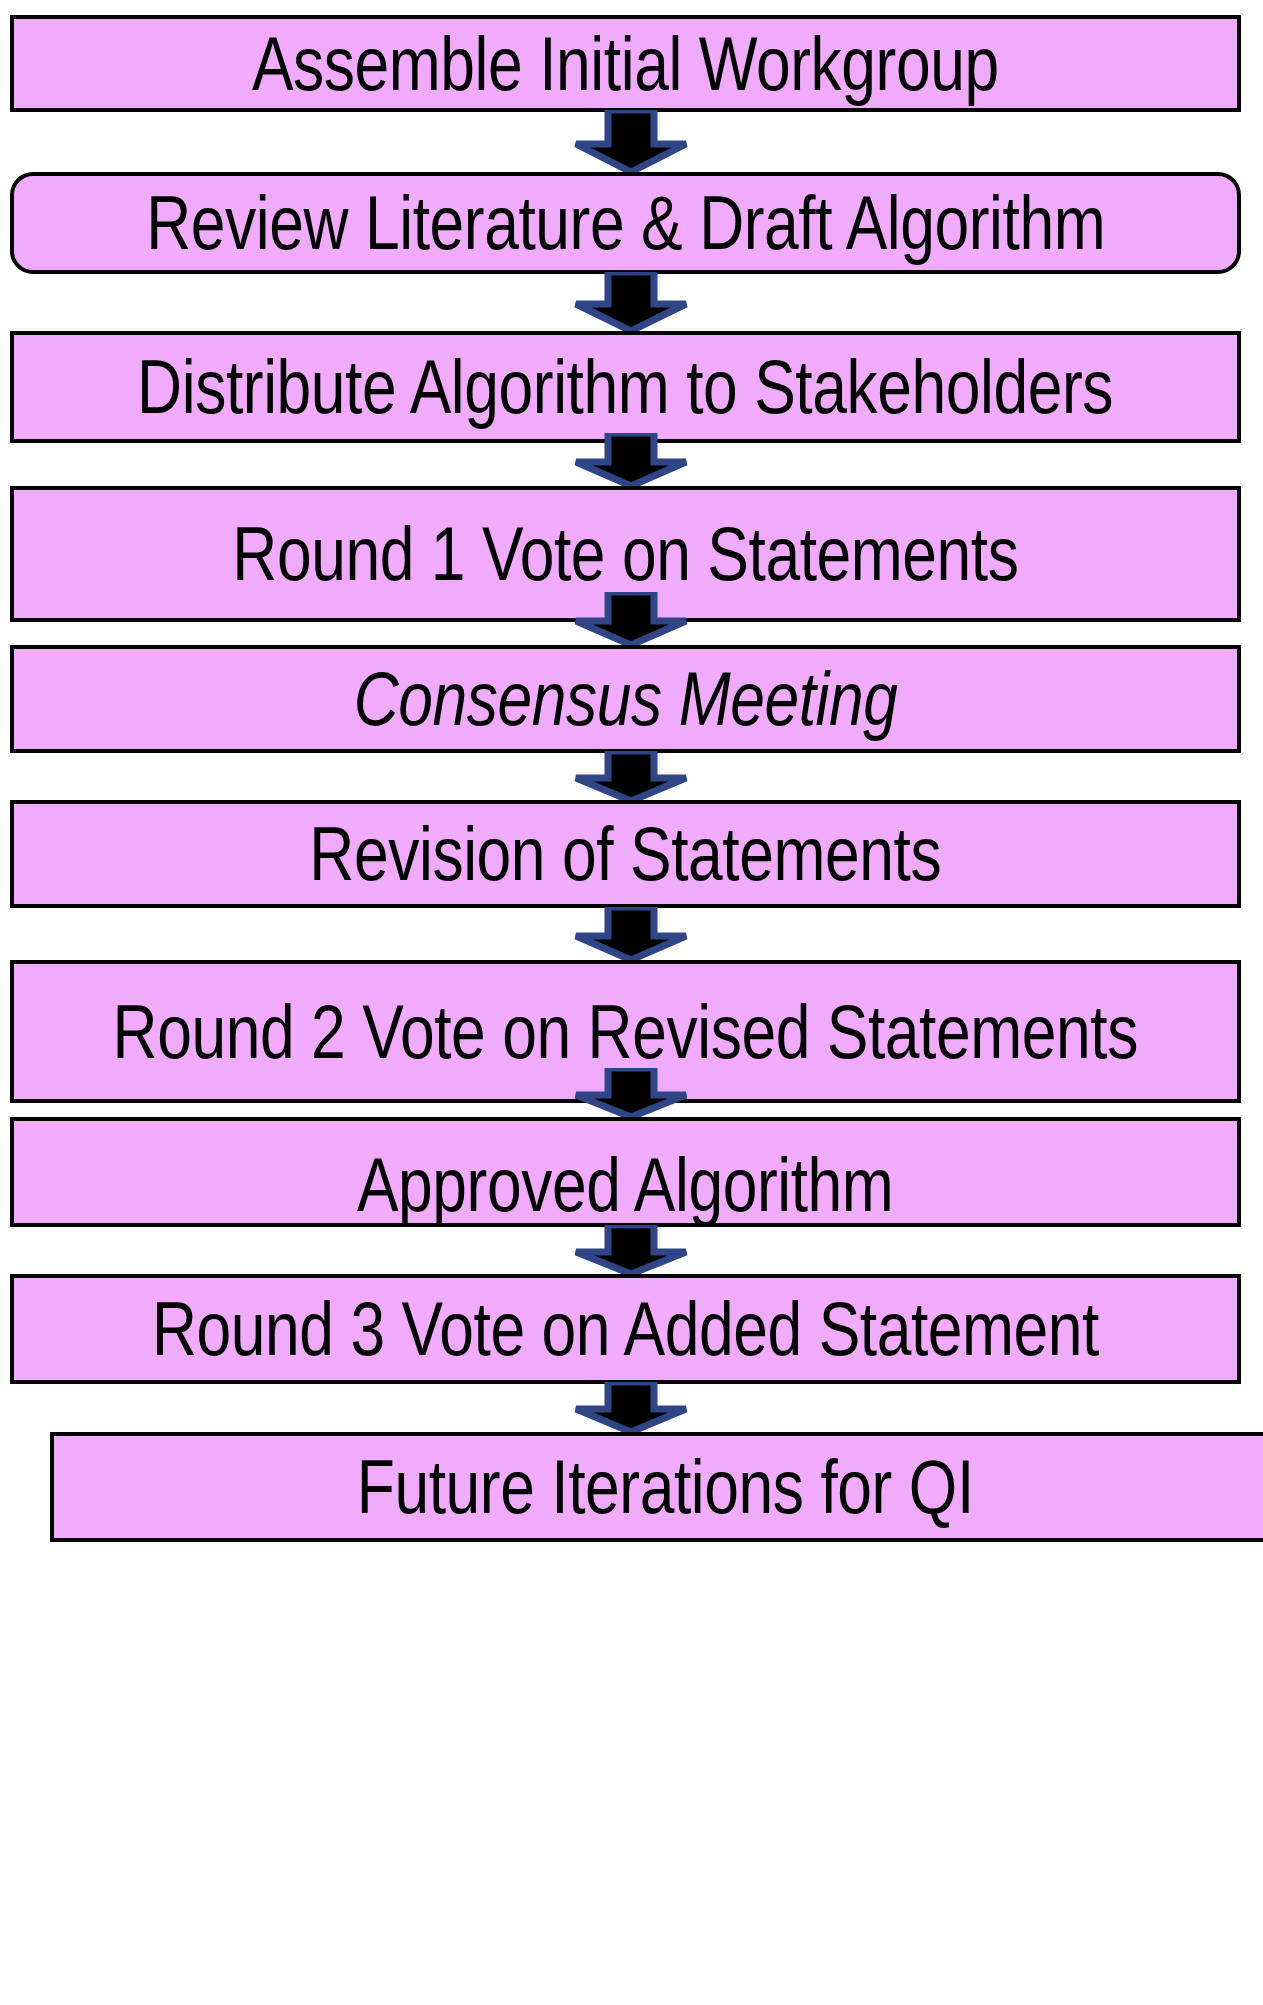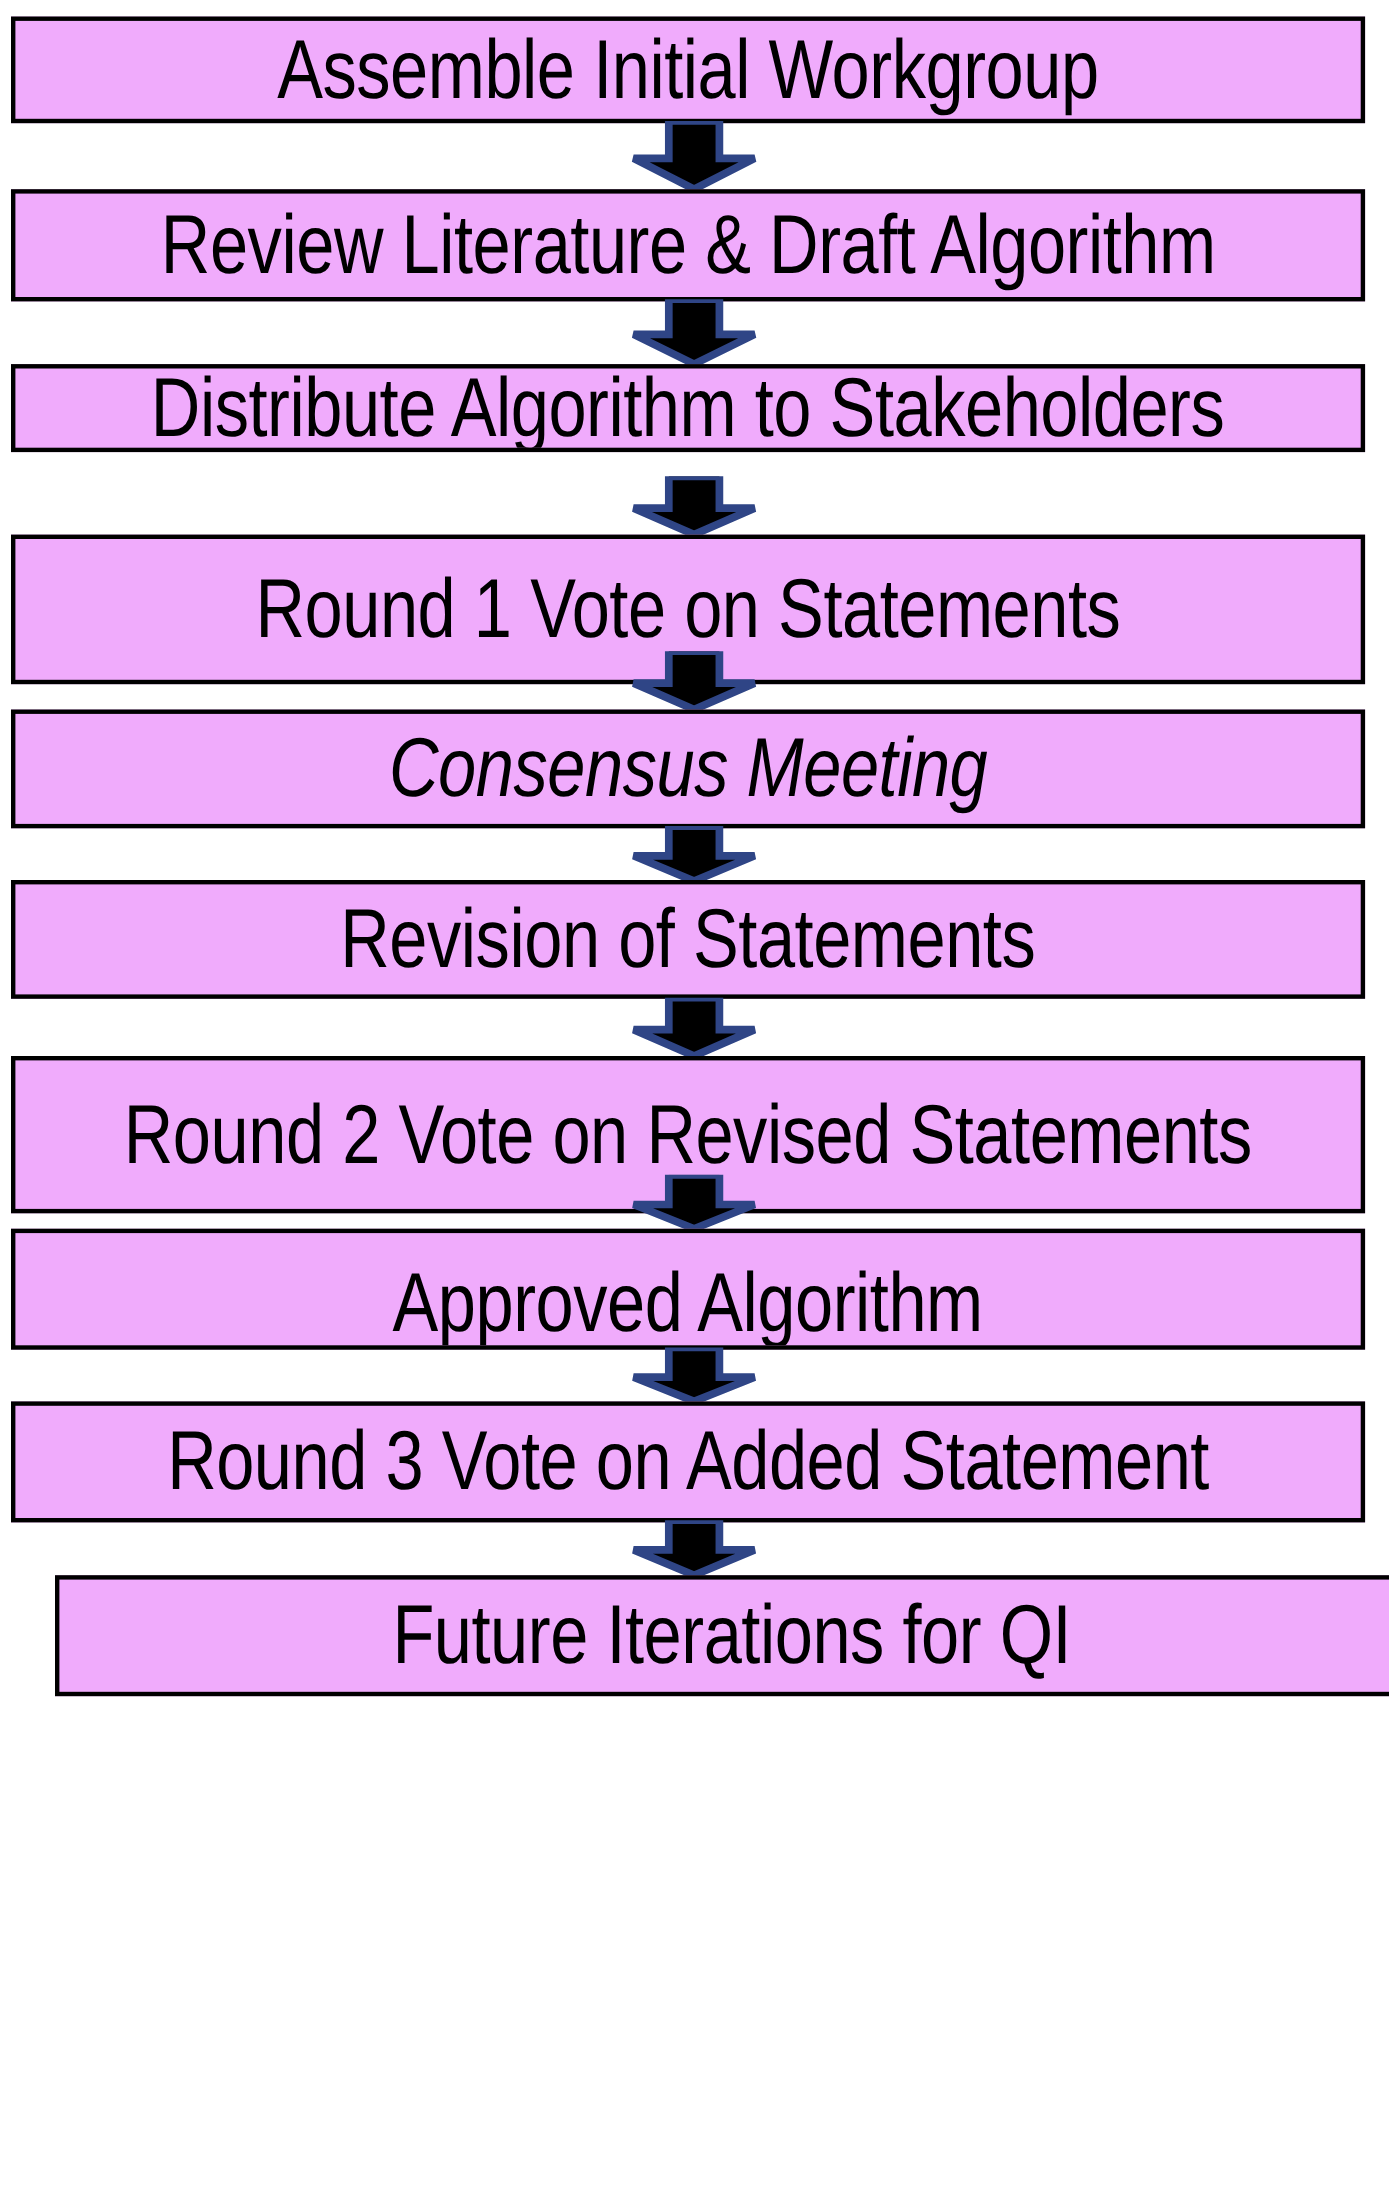--- a/index.html
+++ b/index.html
@@ -52,7 +52,7 @@
 
   
   #node-0 { top: 15px;   height: 97px;  }
-  #node-1 { top: 172px;  height: 102px; }
+  #node-1 { top: 172px;  height: 102px; border-radius: 23px; }
   #node-2 { top: 331px;  height: 80px; }
   #node-3 { top: 486px;  height: 136px; }
   #node-4 { top: 645px;  height: 108px; font-style: italic; }

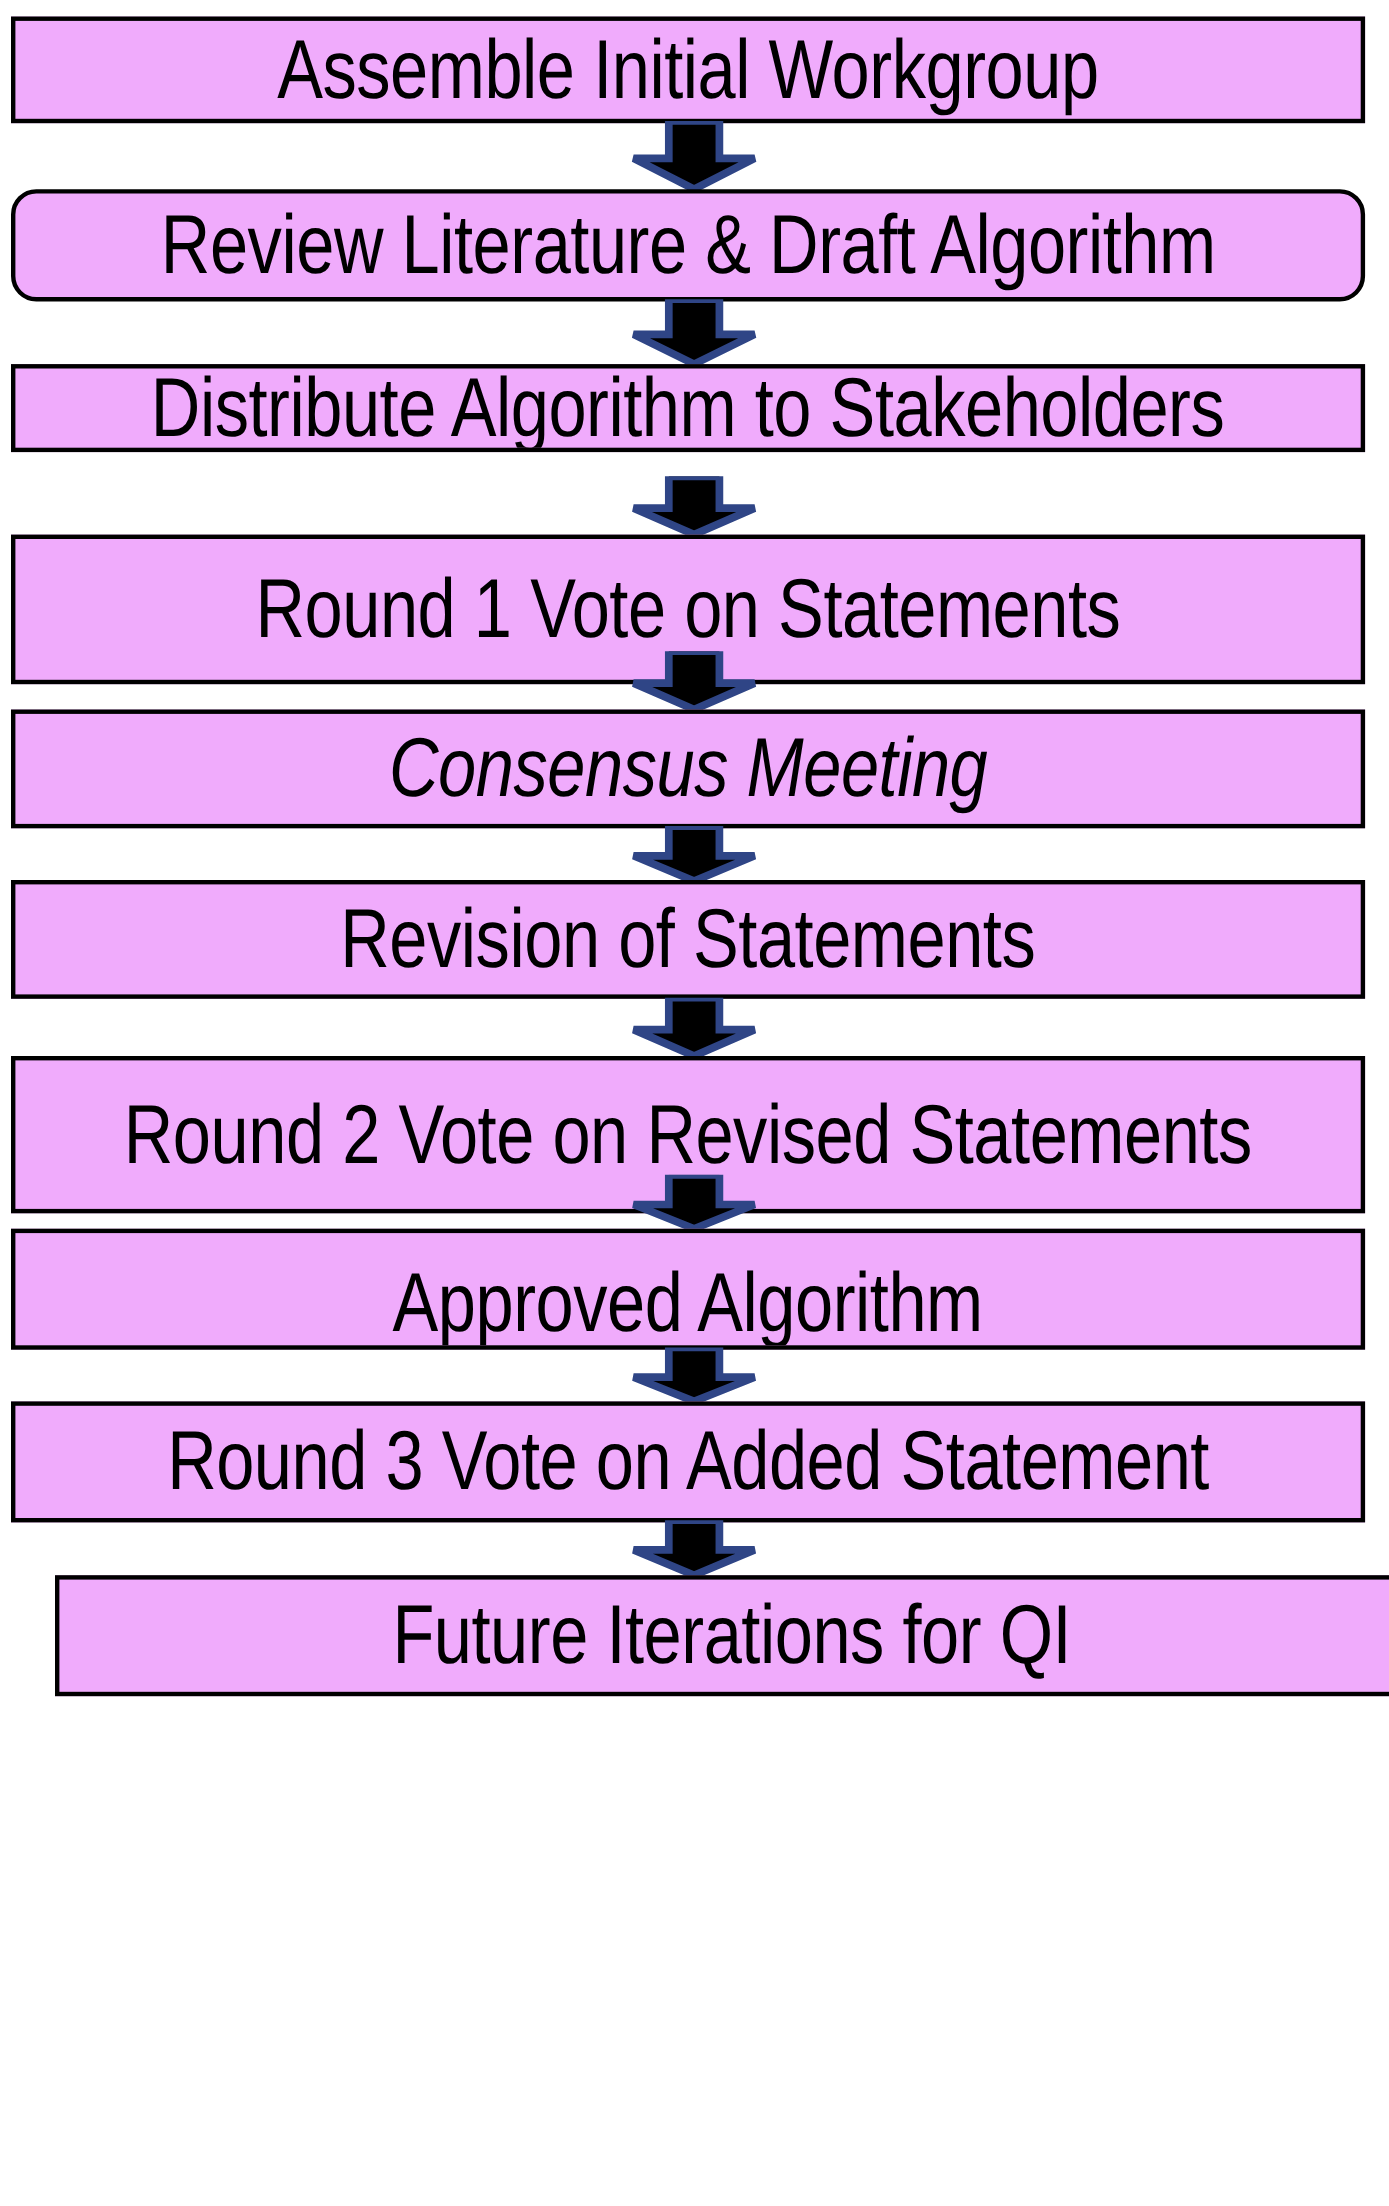--- a/index.html
+++ b/index.html
@@ -53,7 +53,7 @@
   
   #node-0 { top: 15px;   height: 97px;  }
   #node-1 { top: 172px;  height: 102px; border-radius: 23px; }
-  #node-2 { top: 331px;  height: 80px; }
+  #node-2 { top: 331px;  height: 112px; }
   #node-3 { top: 486px;  height: 136px; }
   #node-4 { top: 645px;  height: 108px; font-style: italic; }
   #node-5 { top: 800px;  height: 108px; }

